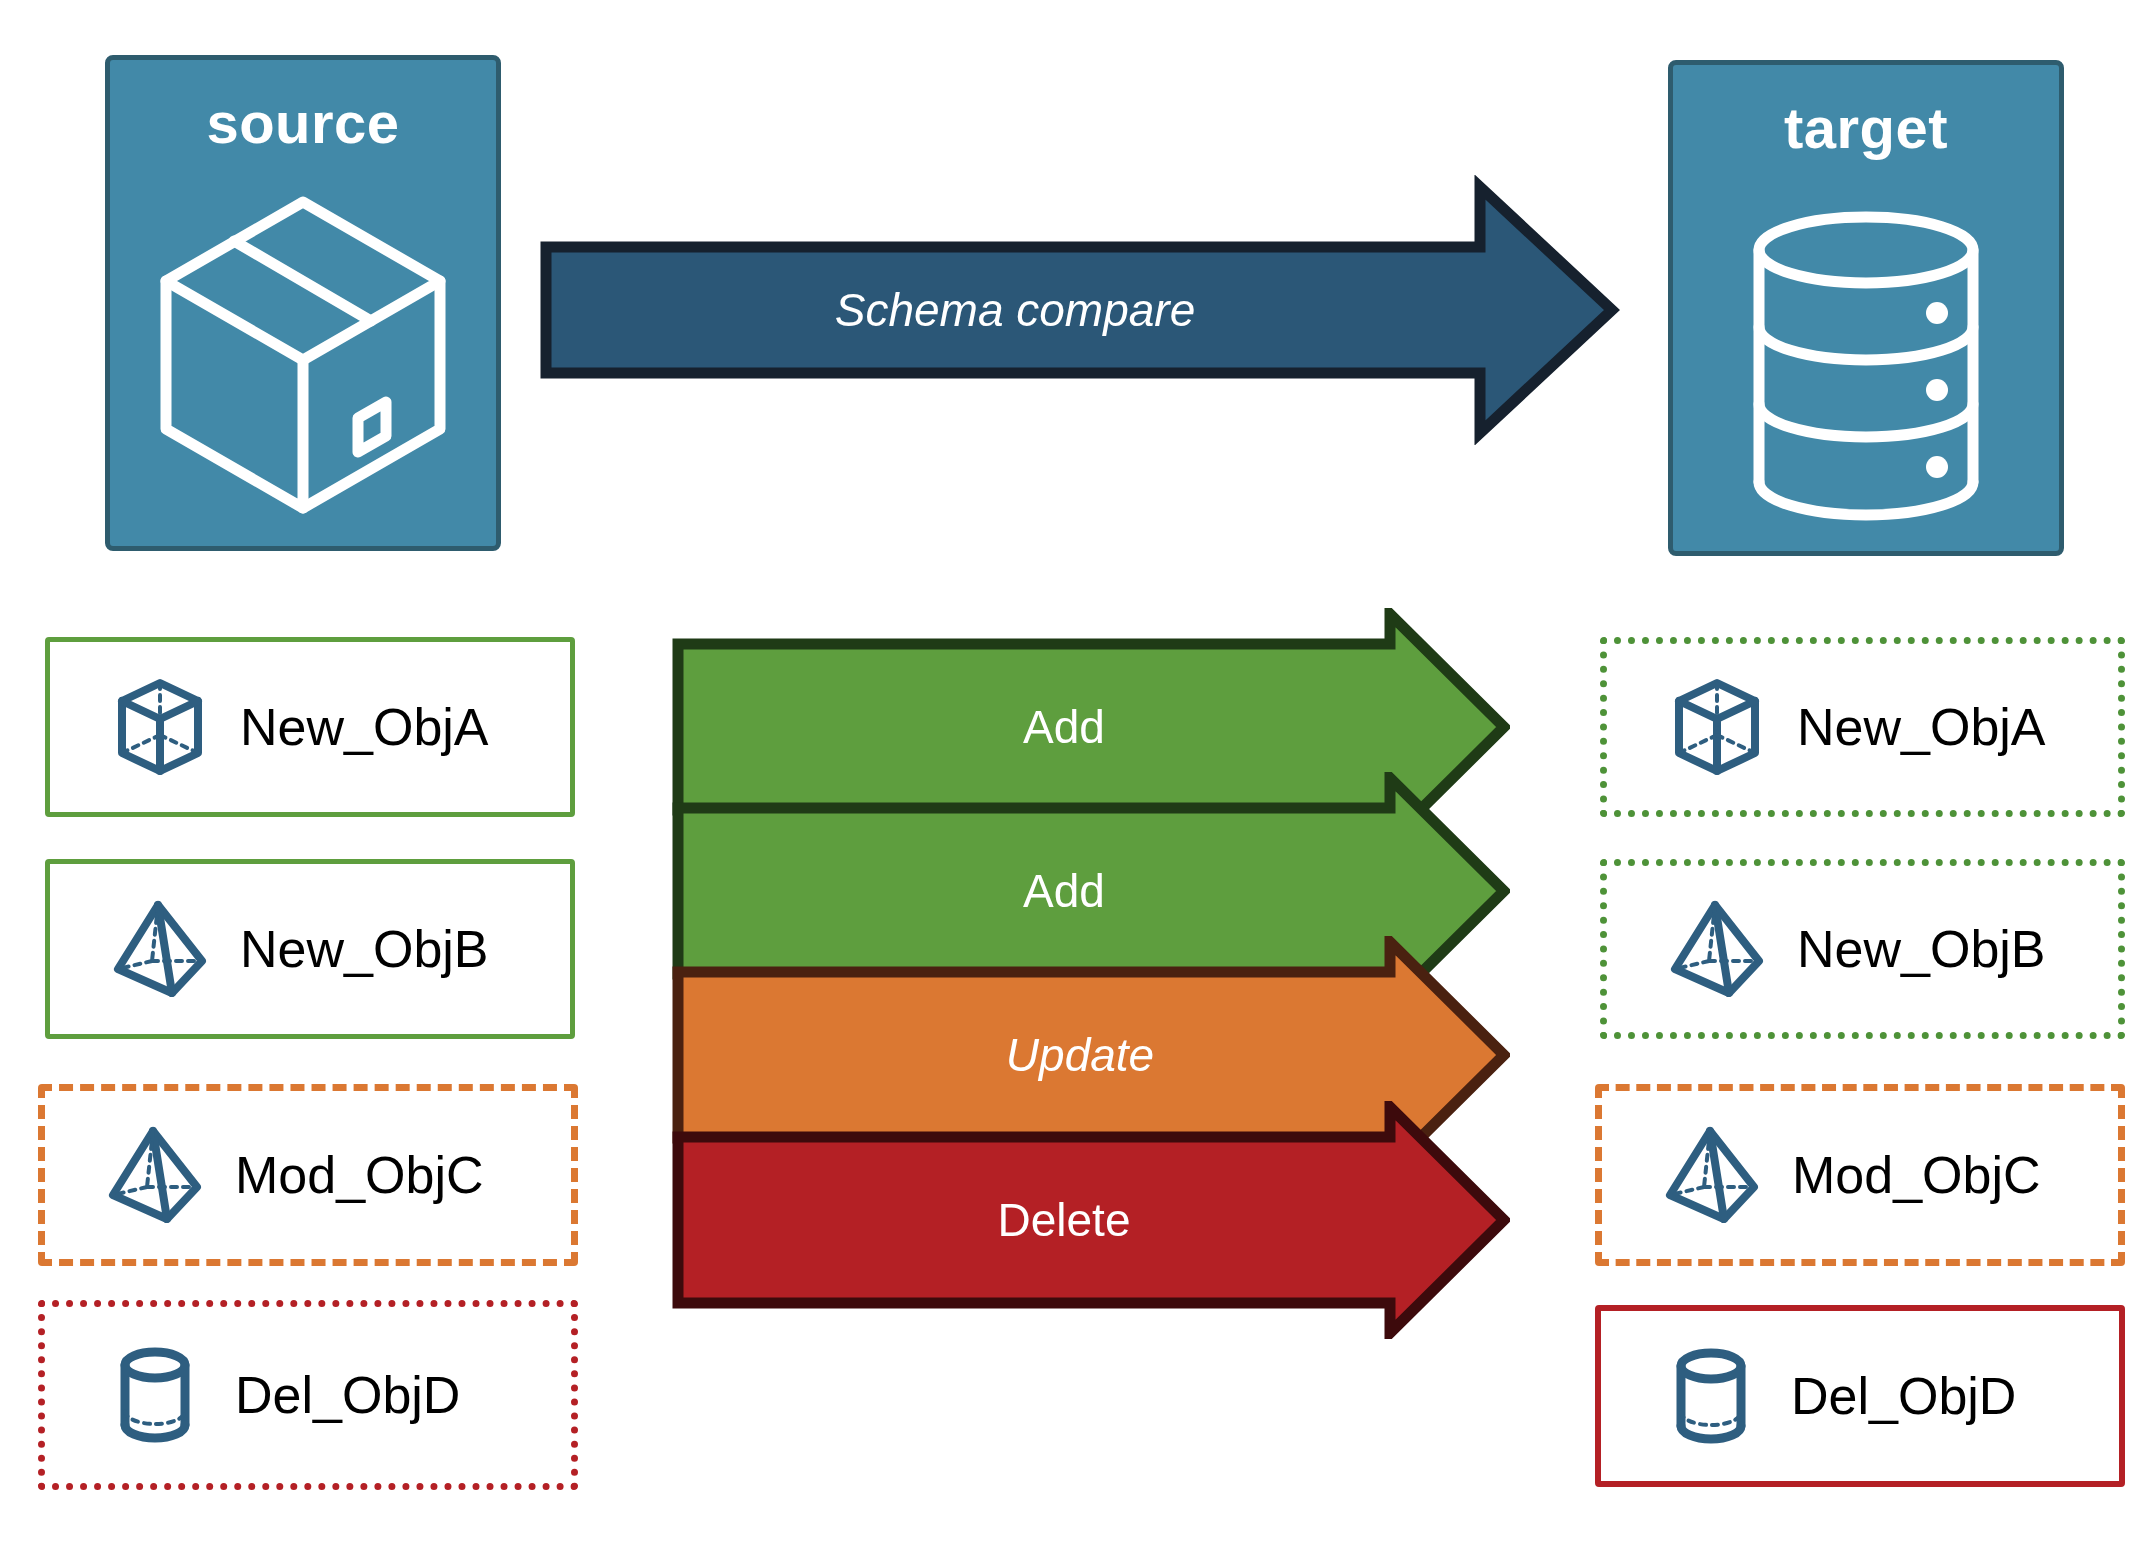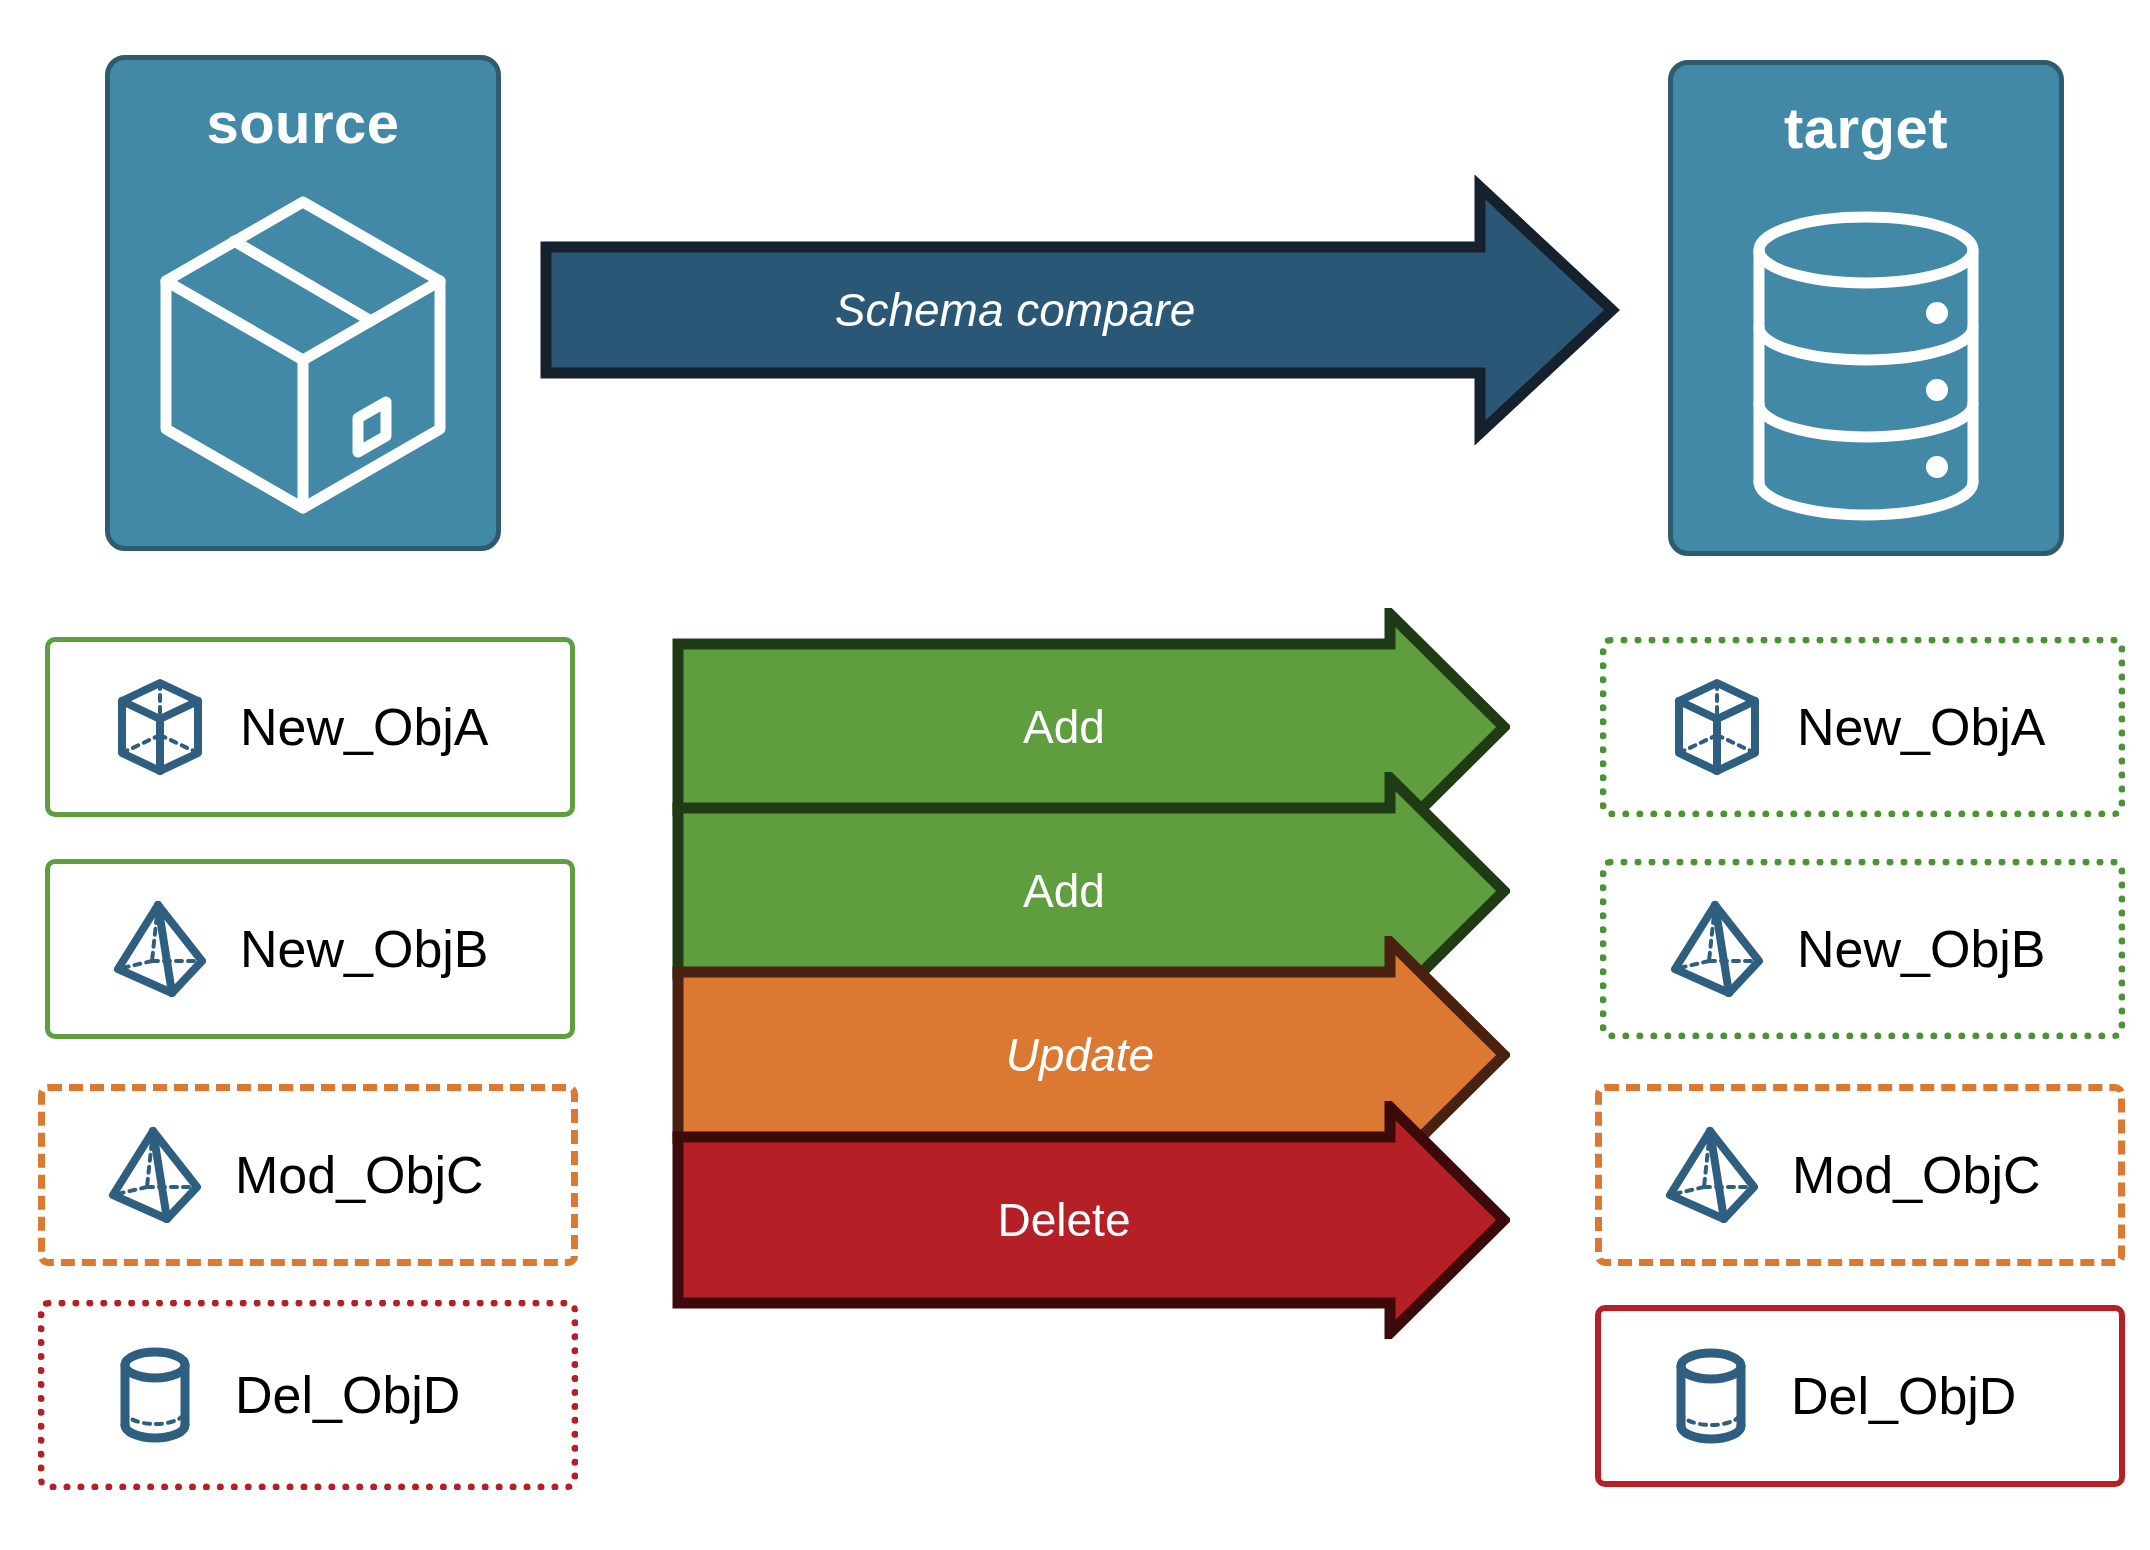--- a/index.html
+++ b/index.html
@@ -24,7 +24,7 @@
     position: absolute;
     background: #4289A8;
     border: 5px solid #2E5C6E;
-    border-radius: 20px;
+    border-radius: 8px;
     box-sizing: border-box;
     display: flex;
     flex-direction: column;

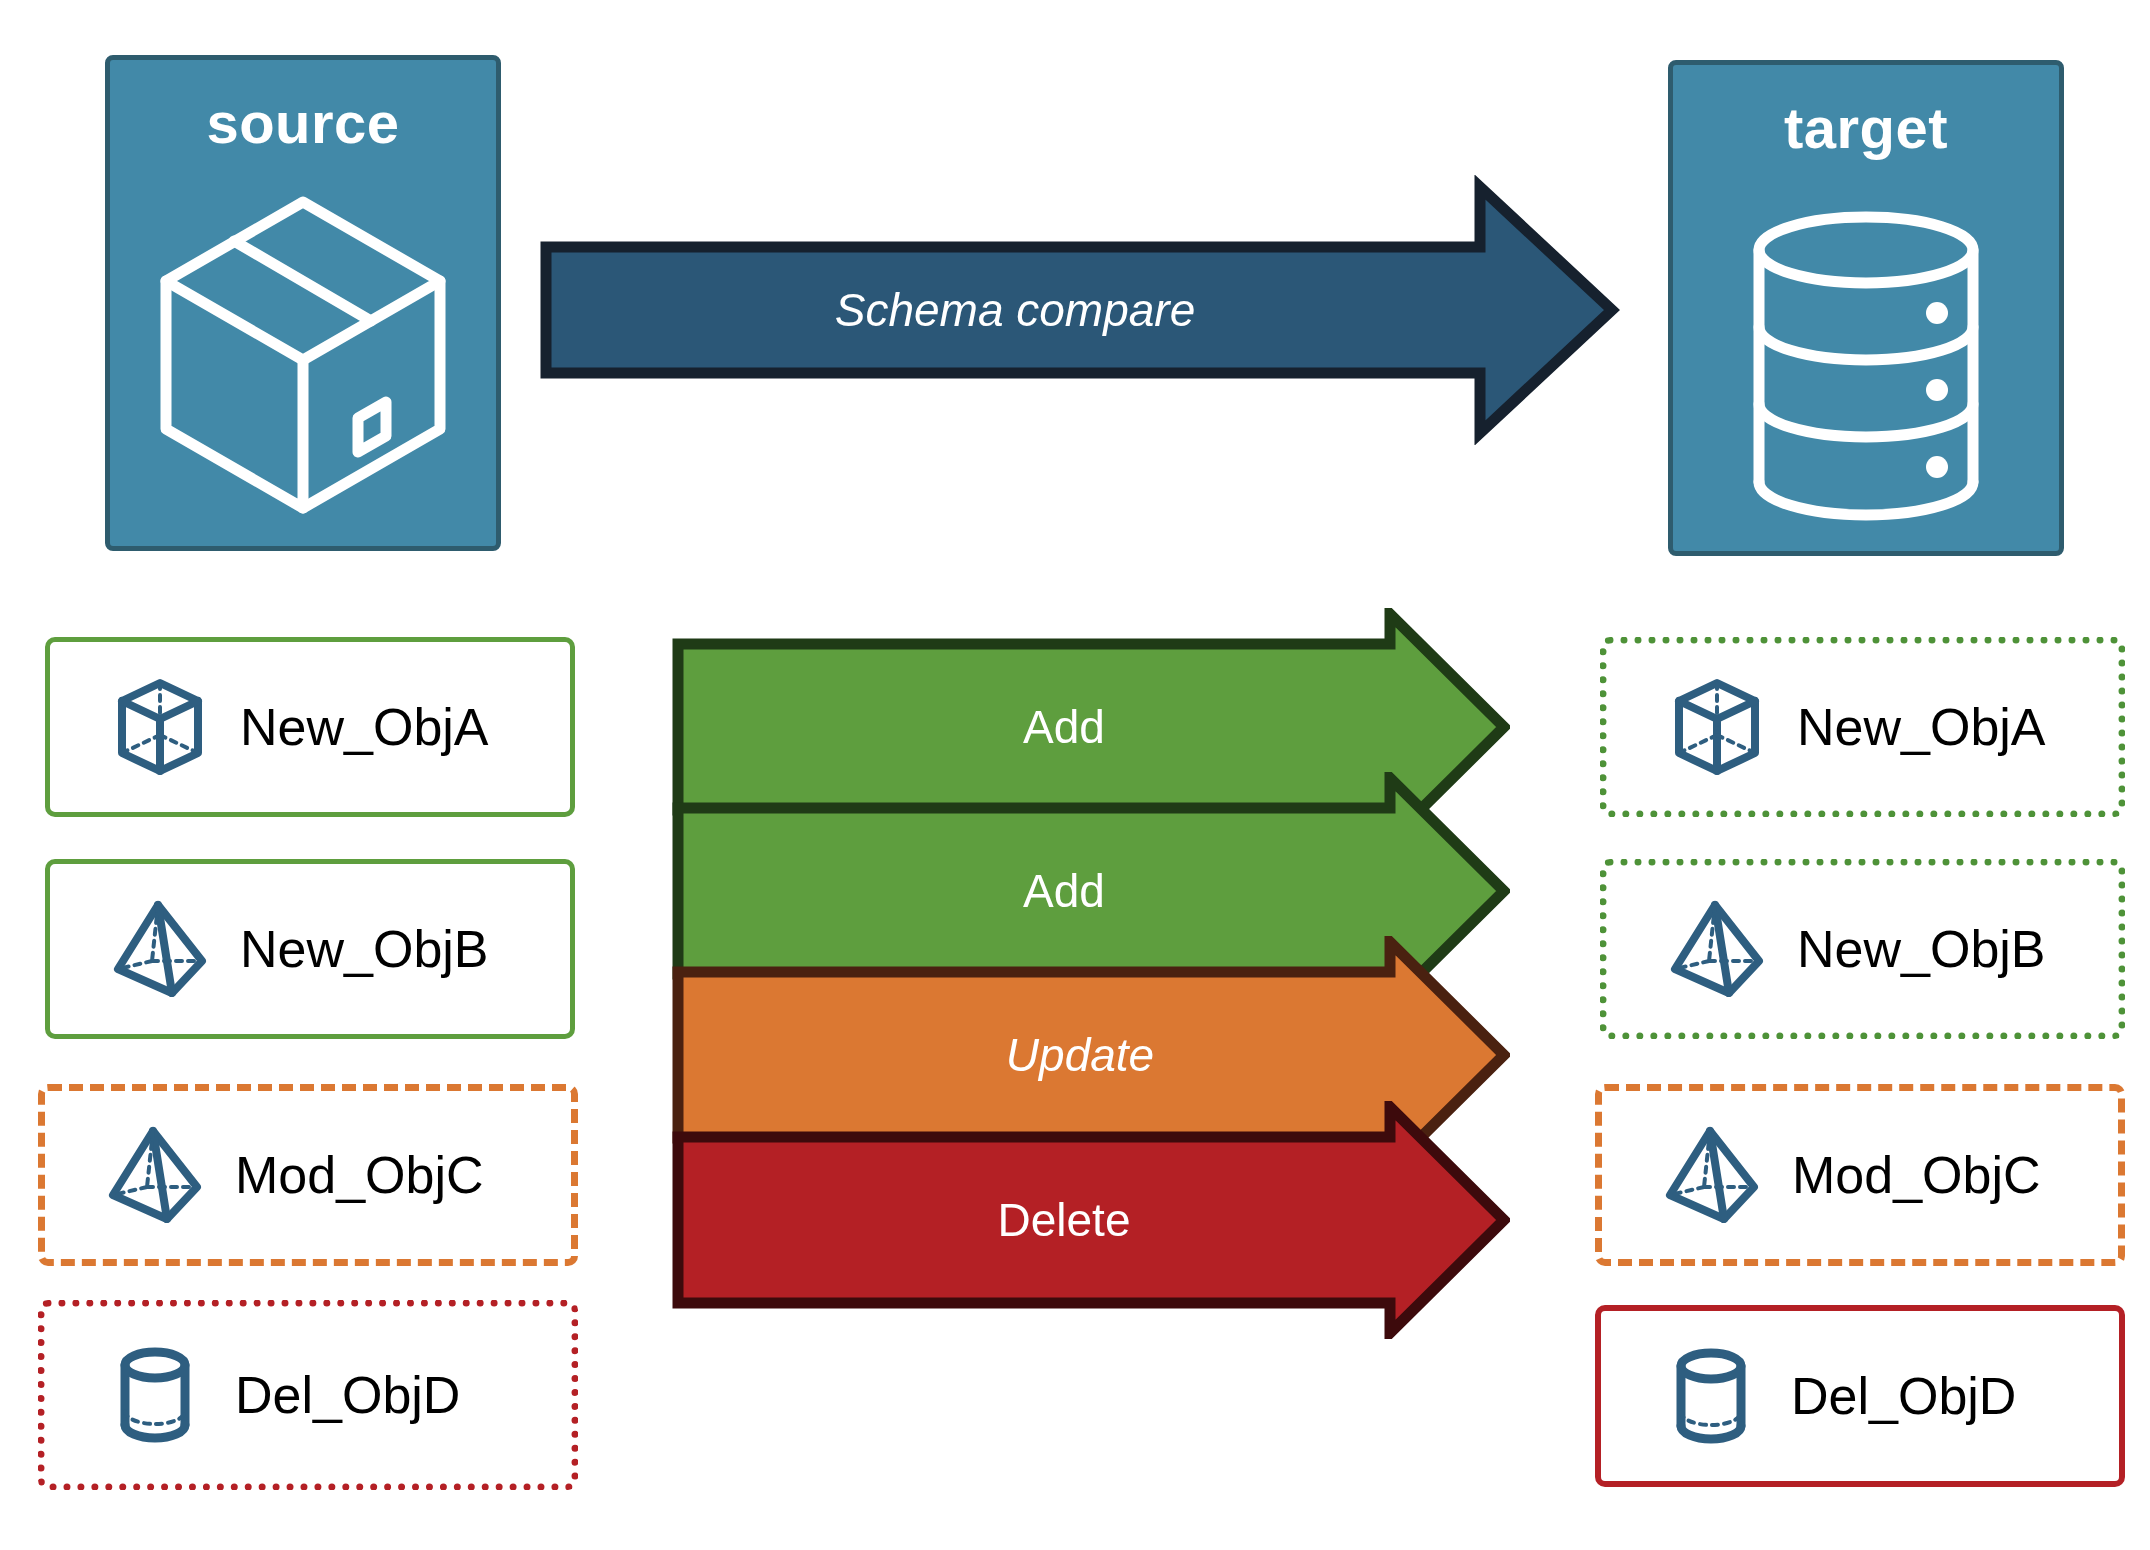--- a/index.html
+++ b/index.html
@@ -78,7 +78,7 @@
     position: absolute;
     box-sizing: border-box;
     background: #ffffff;
-    border-radius: 10px;
+    border-radius: 4px;
     display: flex;
     align-items: center;
     padding-left: 58px;

